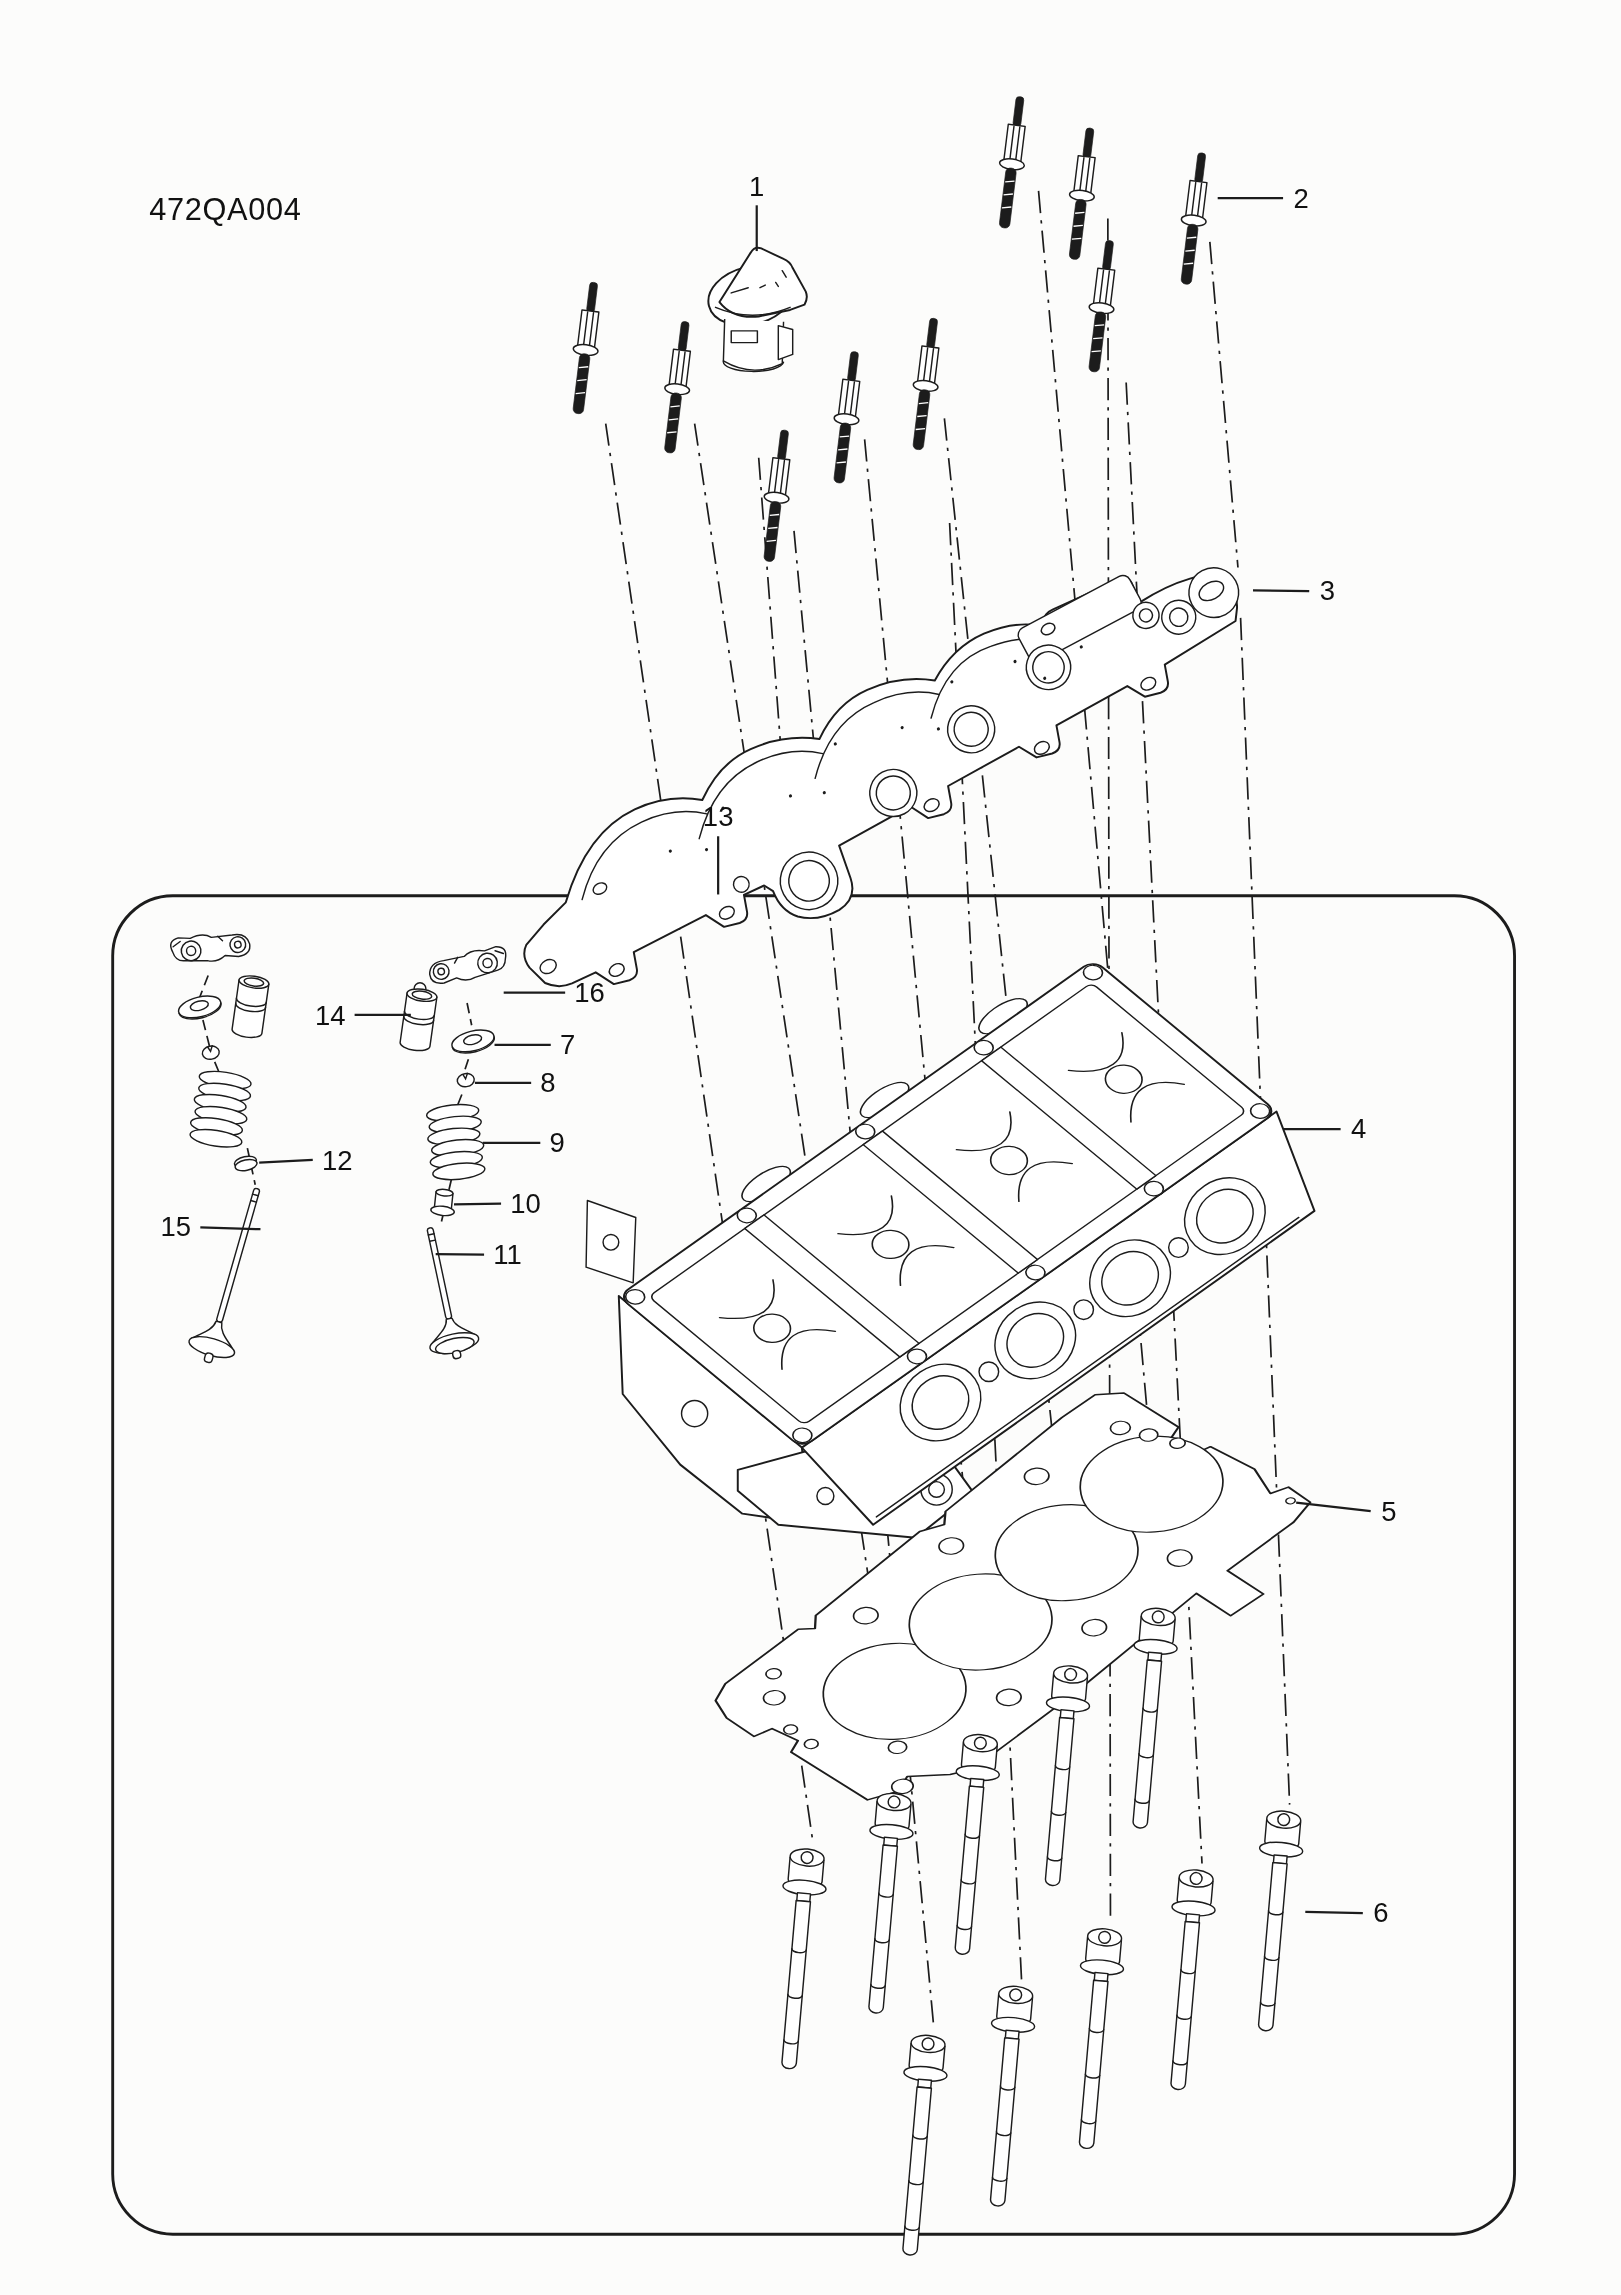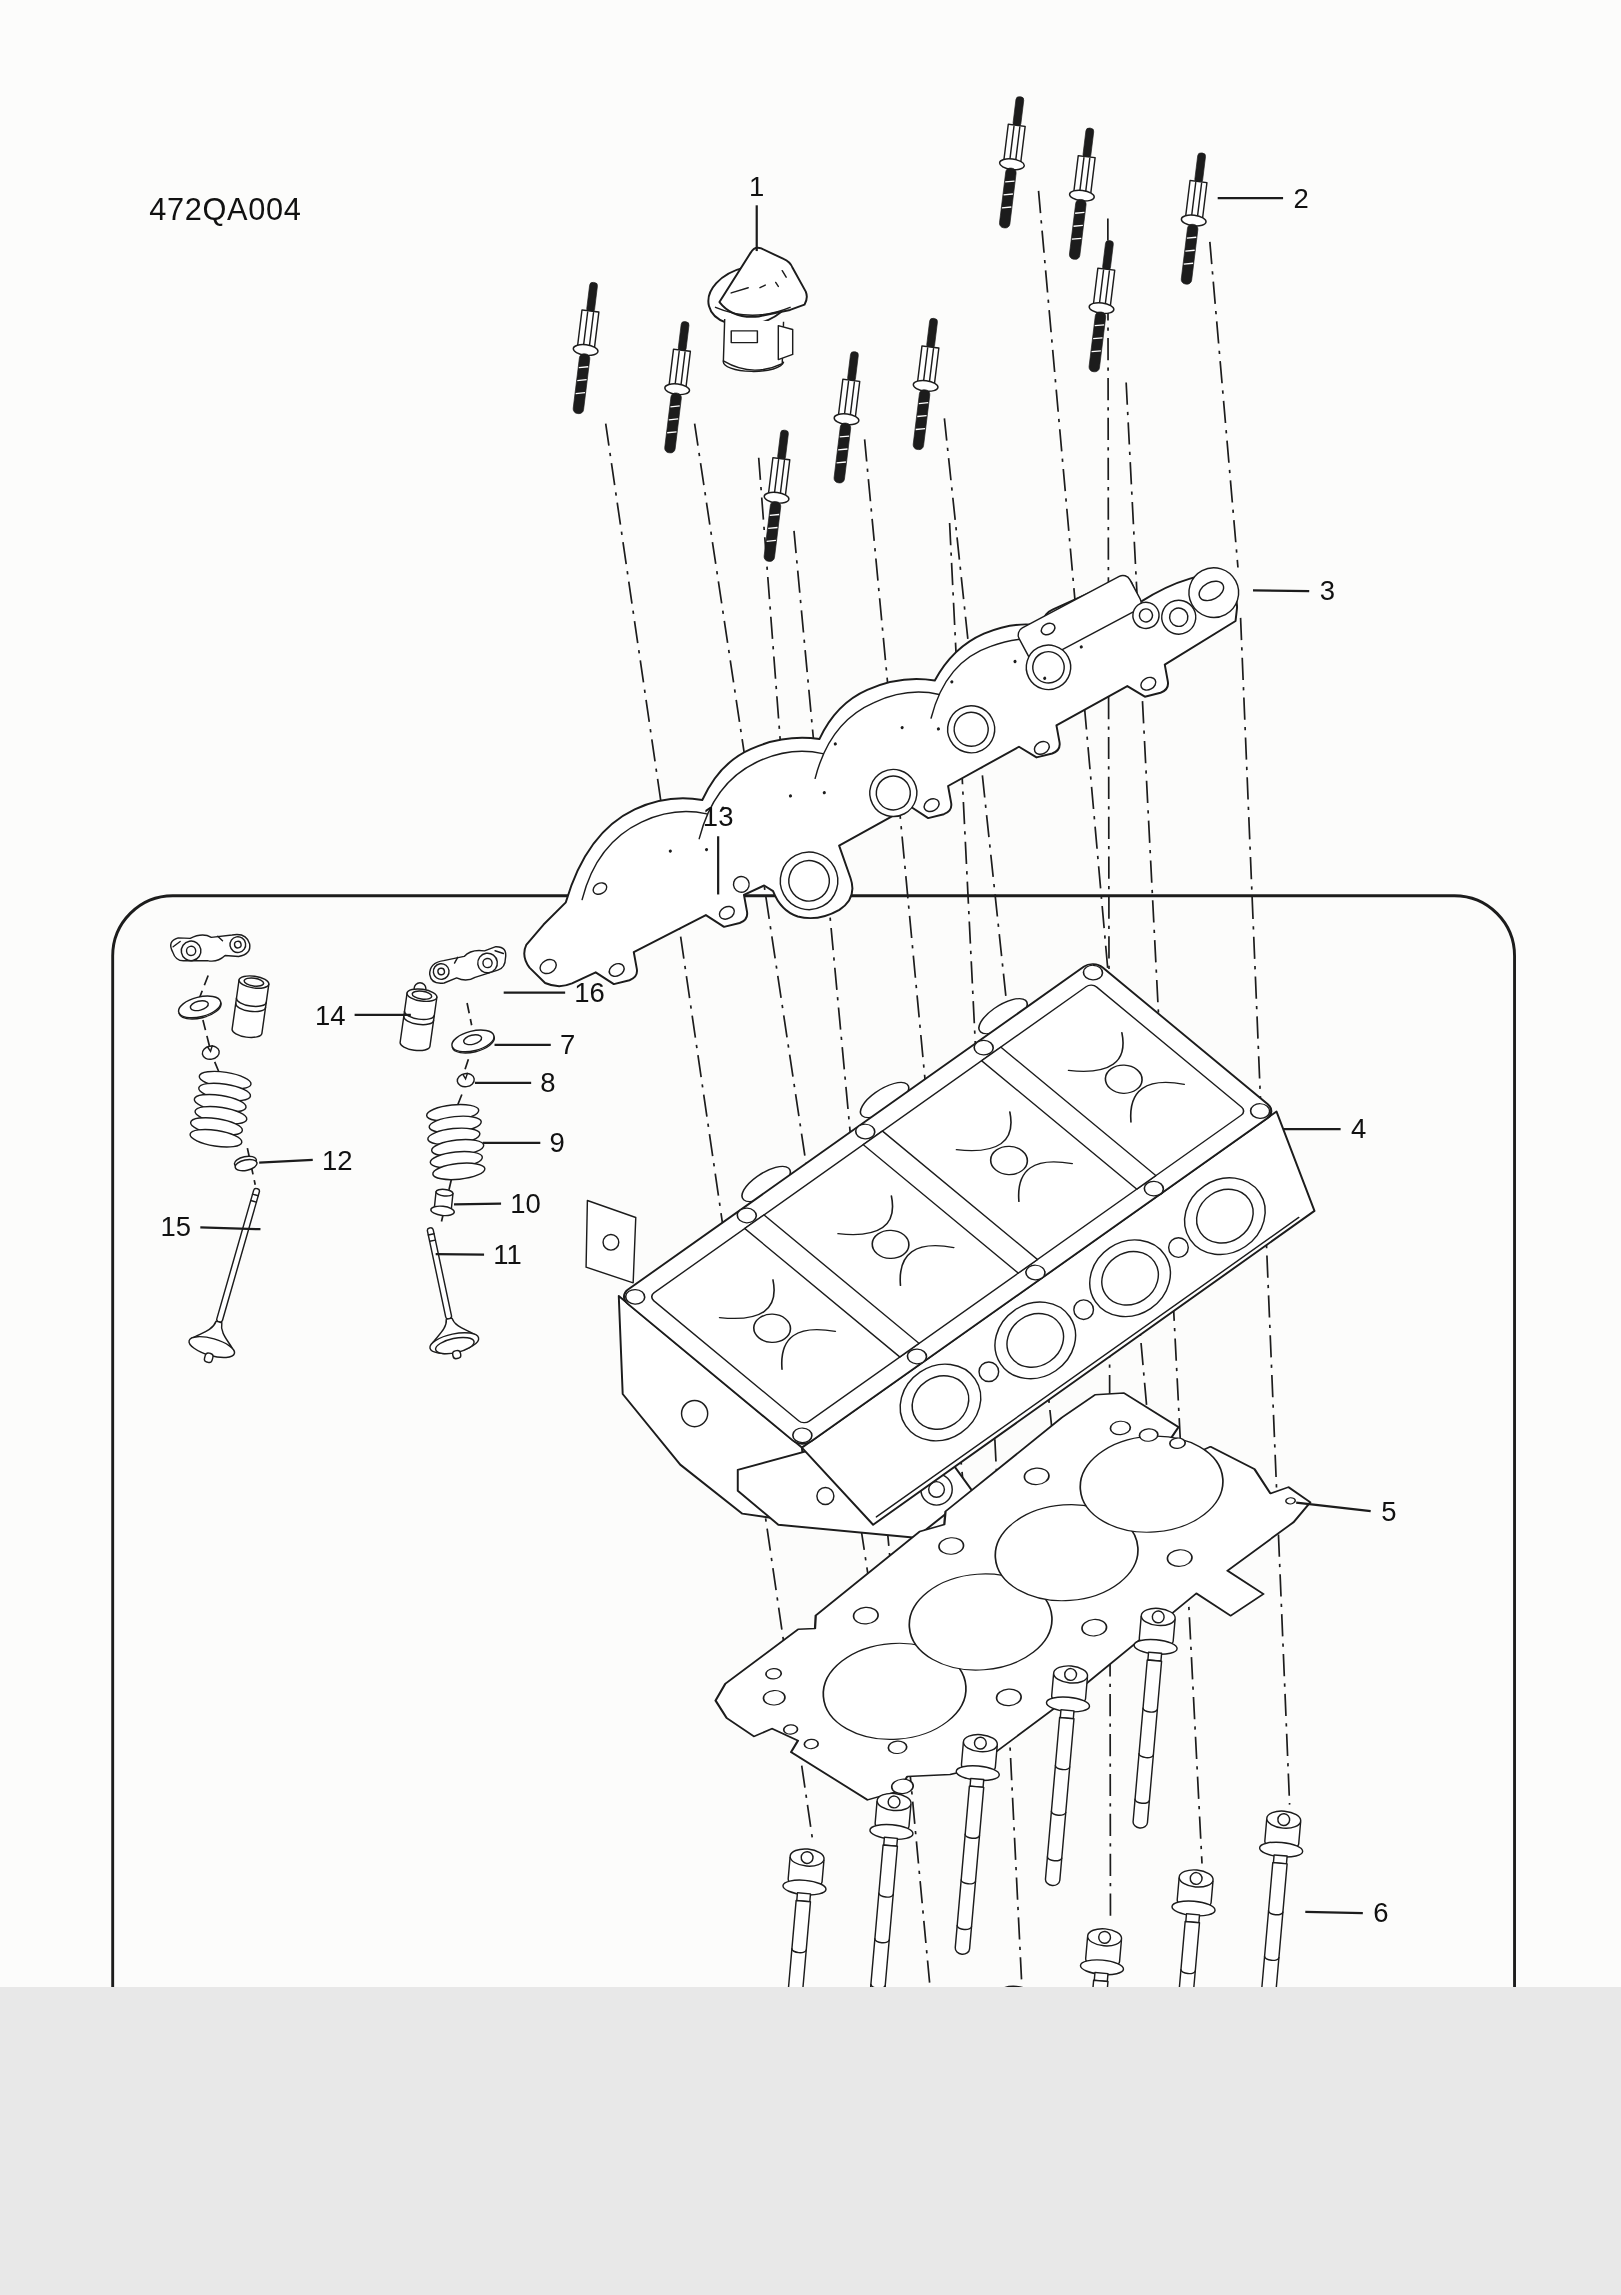--- a/index.html
+++ b/index.html
@@ -5,7 +5,7 @@
   html,body{margin:0;padding:0;background:#e8e8e8;}
   .page{
     position:relative;
-    width:1622px;height:1987px;
+    width:1622px;height:2295px;
     background:#fcfcfb;
     font-family:"Liberation Sans", sans-serif;
     overflow:hidden;

